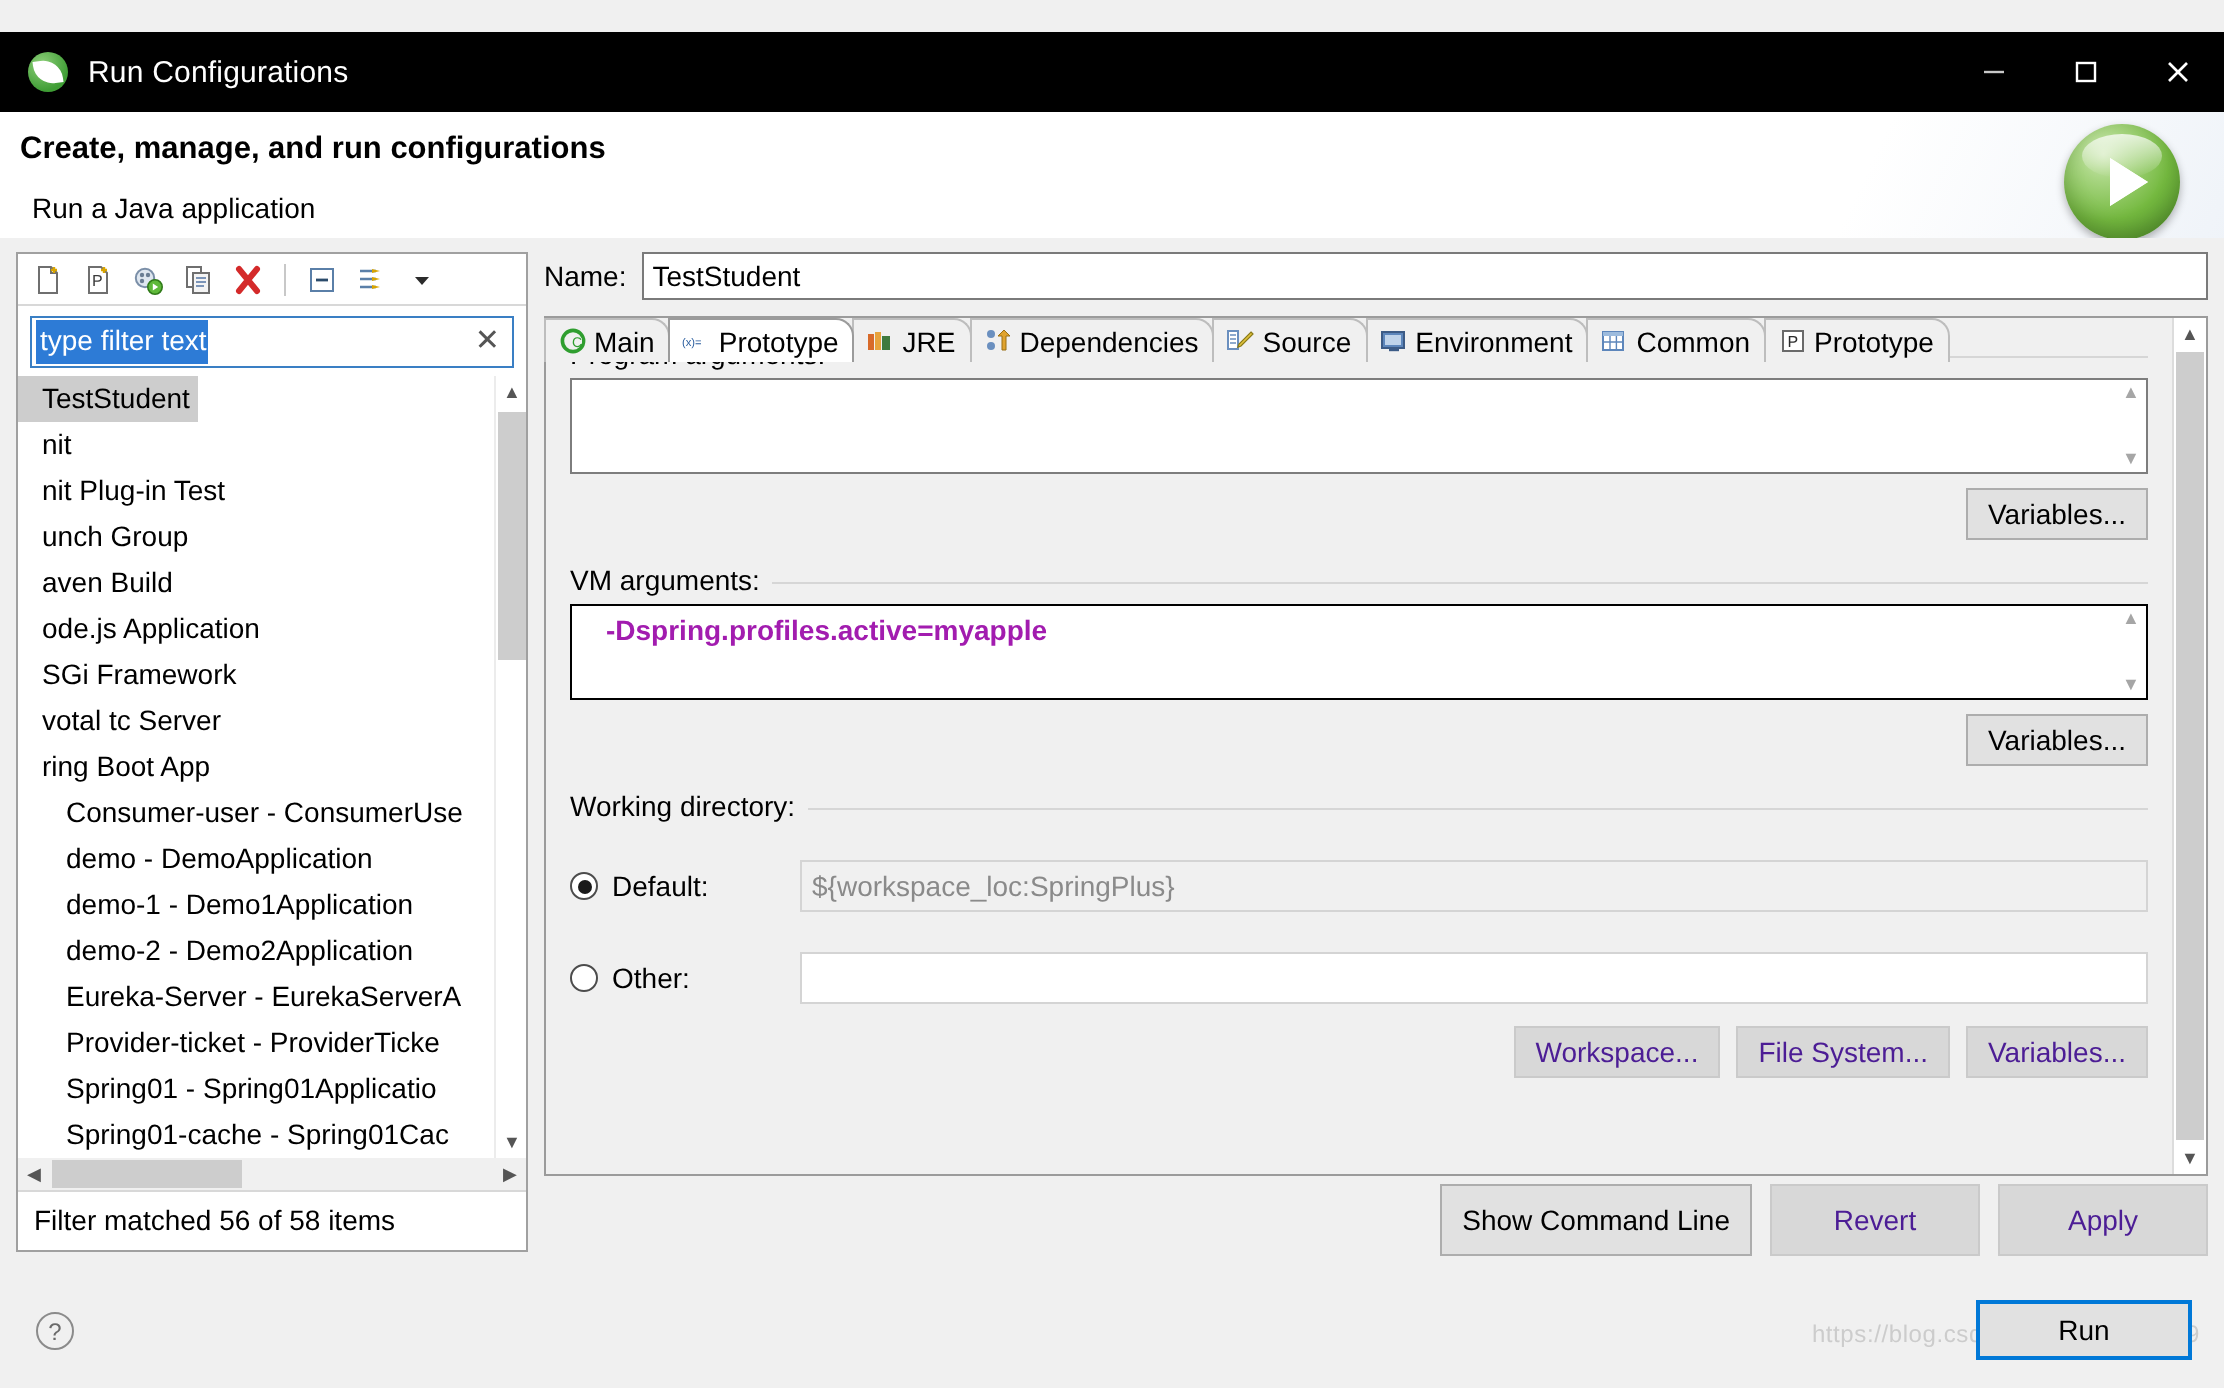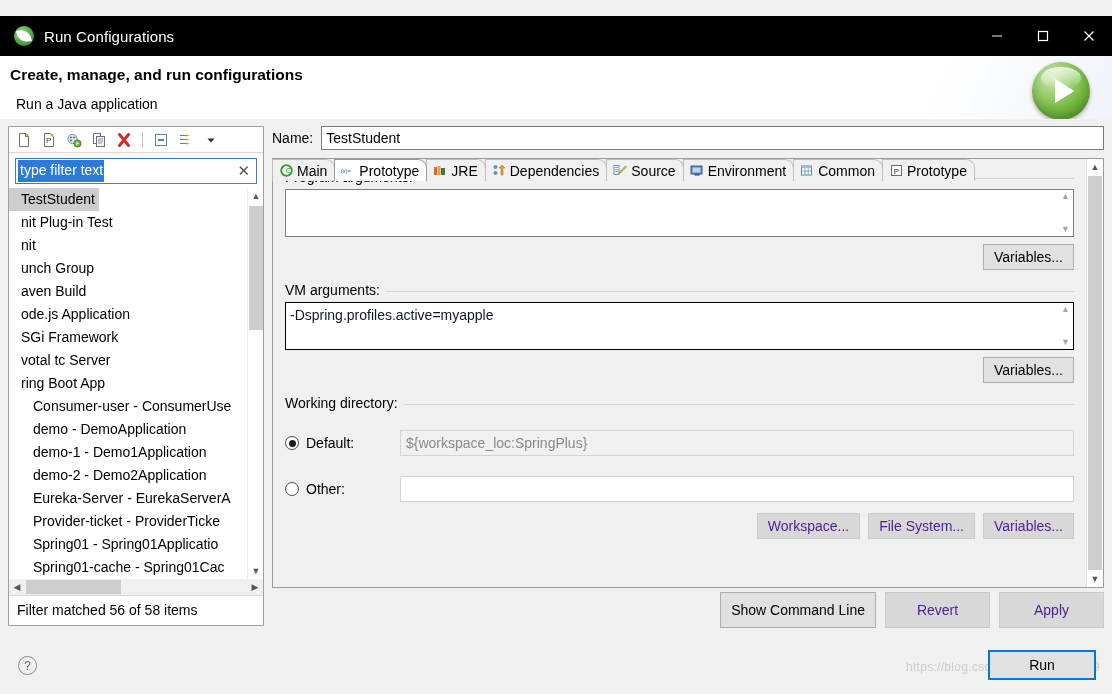--- a/index.html
+++ b/index.html
@@ -332,8 +332,8 @@
       <div class="tree">
         <div style="position:relative;padding-left:12px;">
           <div class="titem sel">TestStudent</div>
+          <div class="titem">nit</div>
           <div class="titem">nit Plug-in Test</div>
-          <div class="titem">nit</div>
           <div class="titem">unch Group</div>
           <div class="titem">aven Build</div>
           <div class="titem">ode.js Application</div>

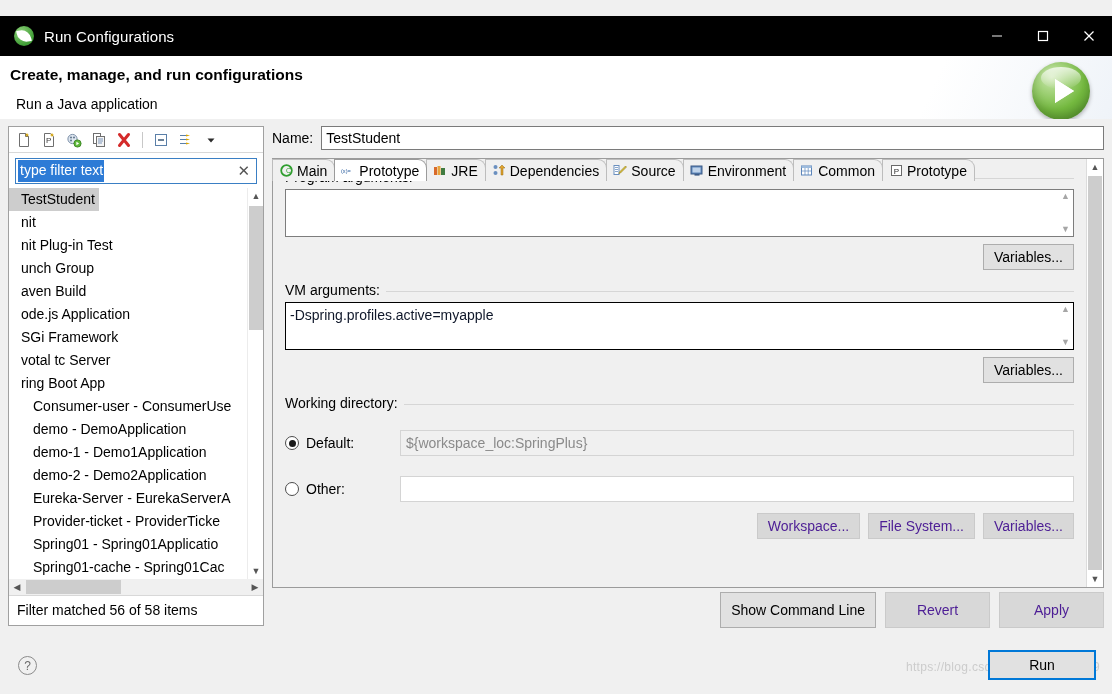--- a/index.html
+++ b/index.html
@@ -170,7 +170,7 @@
   .ta textarea{
     flex:1; border:none; outline:none; resize:none; background:transparent;
     font-family:"Liberation Sans", sans-serif; font-size:14px;
-    padding:3px 4px; color:#0f172a; line-height:18px;
+    padding:3px 17px; color:#a21caf; line-height:18px;font-weight:bold;
   }
   .tascroll{ width:15px; background:#fff; display:flex; flex-direction:column; justify-content:space-between; align-items:center; padding:2px 0;}
   .tascroll span{ color:#a6a6a6; font-size:9px; line-height:9px;}

